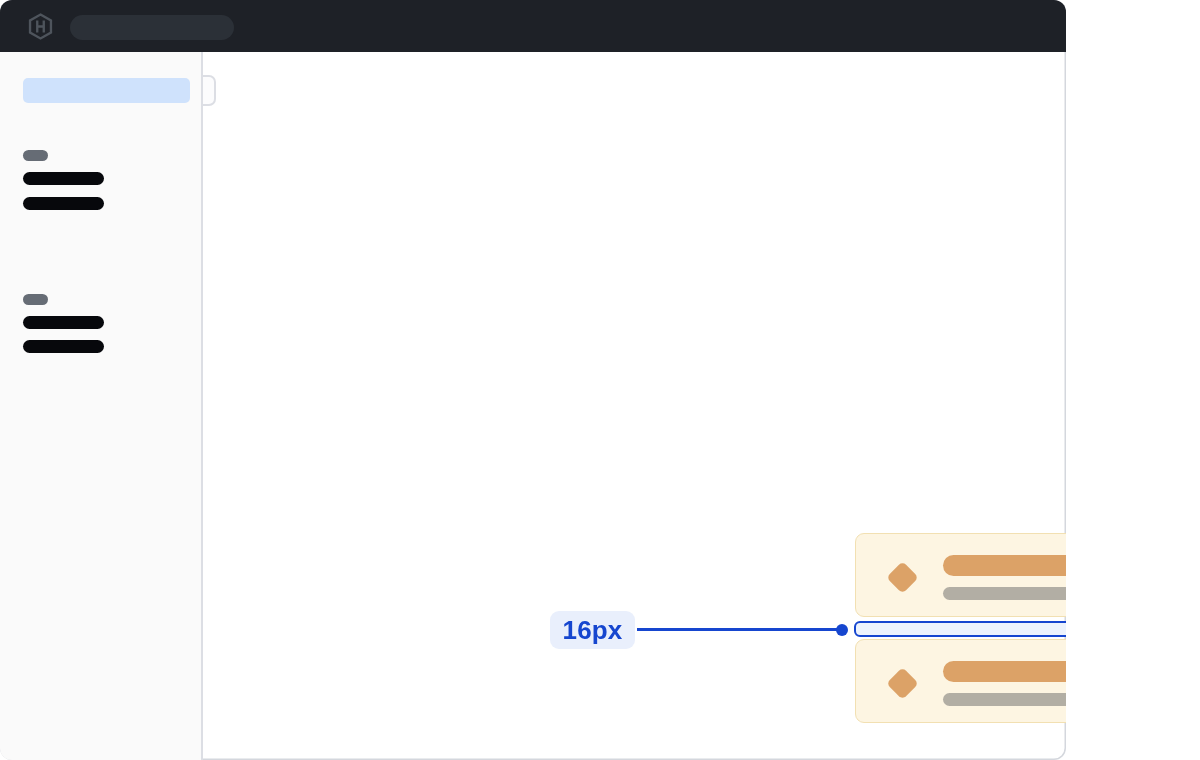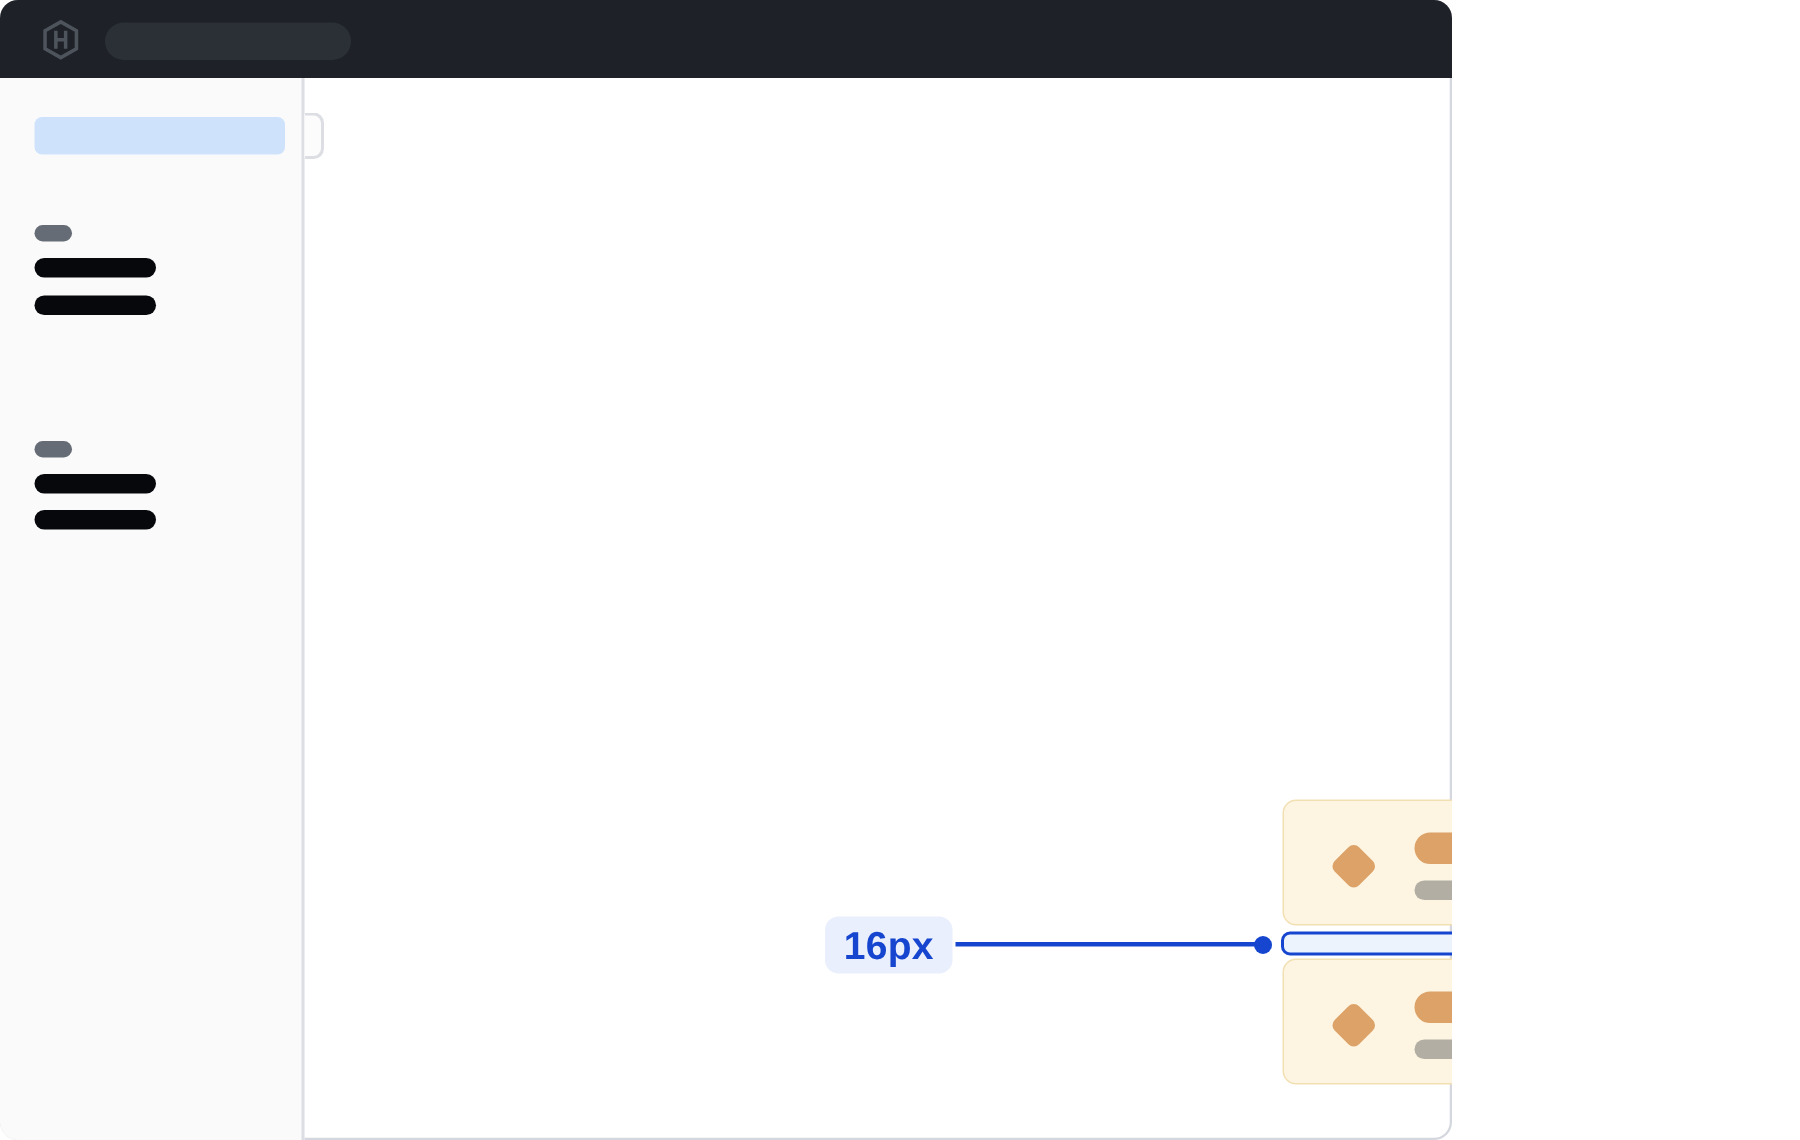--- a/index.html
+++ b/index.html
@@ -23,7 +23,7 @@
   *{margin:0;padding:0;box-sizing:border-box;}
   html,body{background:#fff;font-family:"Liberation Sans",sans-serif;}
   .frame{
-    position:relative;width:968px;height:760px;background:#fff;
+    position:relative;width:1066px;height:760px;background:#fff;
     border-radius:12px;overflow:hidden;
     box-shadow:inset 0 0 0 1.5px var(--frame-border);
   }

